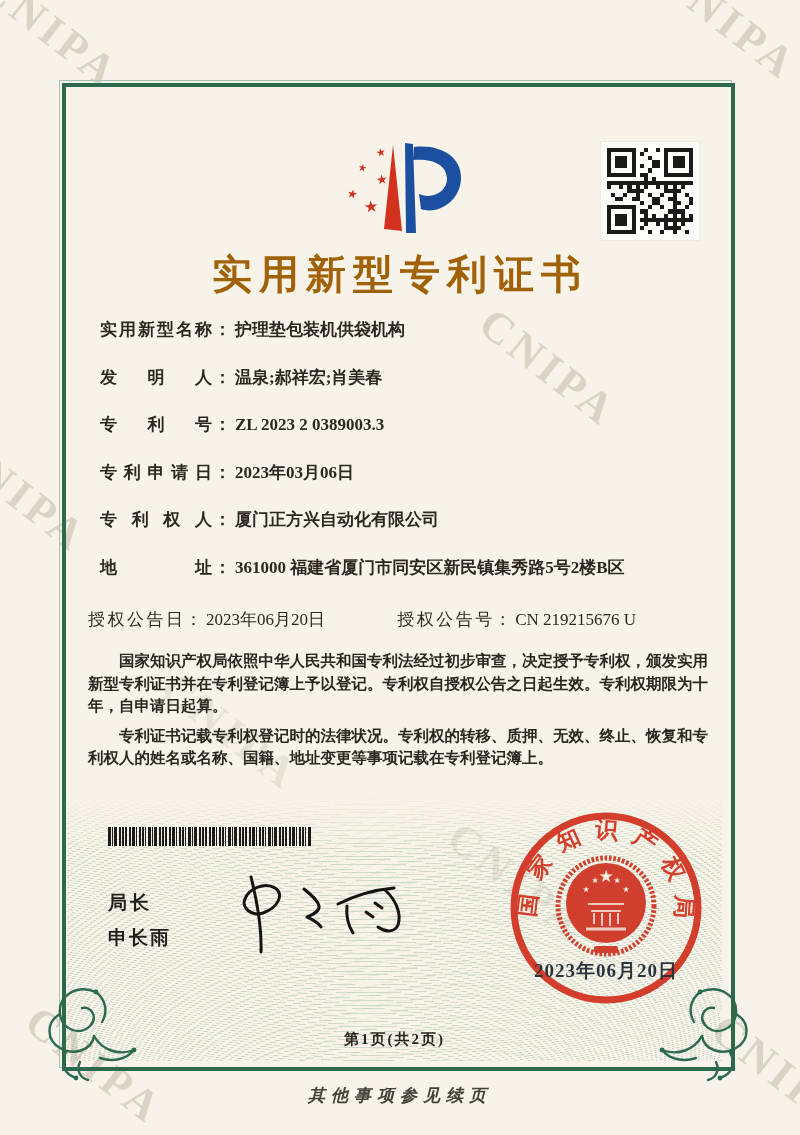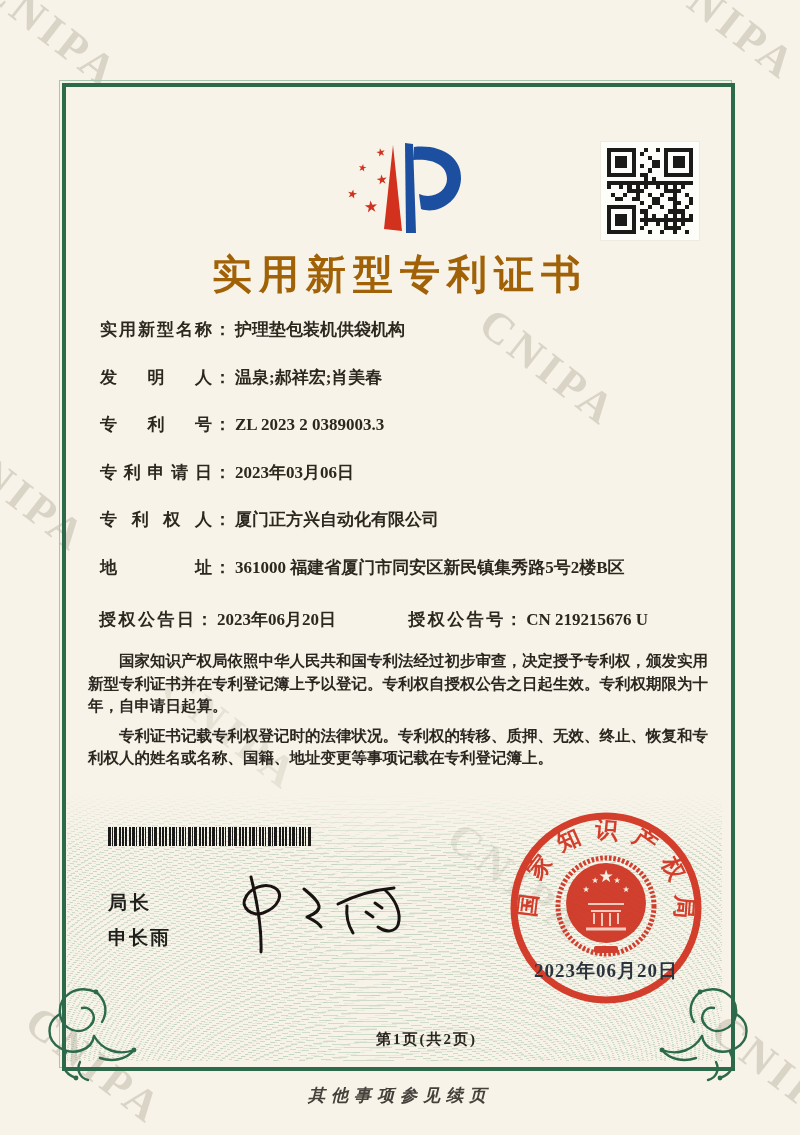--- a/index.html
+++ b/index.html
@@ -39,7 +39,7 @@
   .frow{height:25px;margin-bottom:22.6px;white-space:nowrap;margin-left:12px;}
   .f-label{display:inline-block;width:112px;text-align:justify;text-align-last:justify;vertical-align:top;}
   .f-colon{display:inline-block;margin:0 4px 0 2px;}
-  .grant-row{position:absolute;left:88px;top:608px;width:640px;font-size:17px;font-weight:700;color:#2d2720;white-space:nowrap;margin-left:11px;}
+  .grant-row{position:absolute;left:88px;top:608px;width:640px;font-size:17px;font-weight:400;color:#2d2720;white-space:nowrap;}
   .grant-pair{display:inline-block;}
   .grant-pair.first{width:305px;}
   .g-label{display:inline-block;width:95px;text-align:justify;text-align-last:justify;vertical-align:top;}

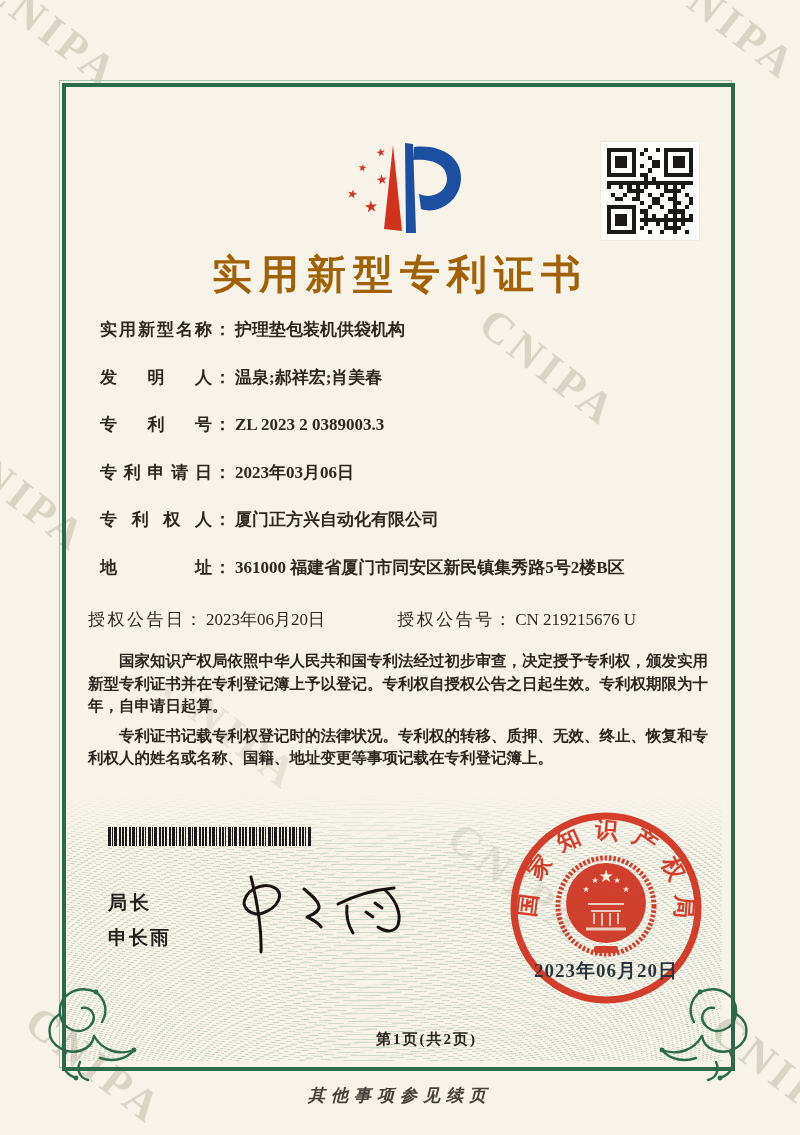--- a/index.html
+++ b/index.html
@@ -69,7 +69,7 @@
 
   
   .page-no{position:absolute;left:62px;top:1030px;width:665px;text-align:center;
-           font-size:15px;font-weight:700;letter-spacing:2px;color:#2b2520;padding-left:32px;}
+           font-size:15px;font-weight:700;letter-spacing:2px;color:#2b2520;}
   .cont-note{position:absolute;left:0;top:1084px;width:800px;text-align:center;
              font-size:17px;font-weight:600;letter-spacing:6px;color:#45403a;font-style:italic;}
 </style>

